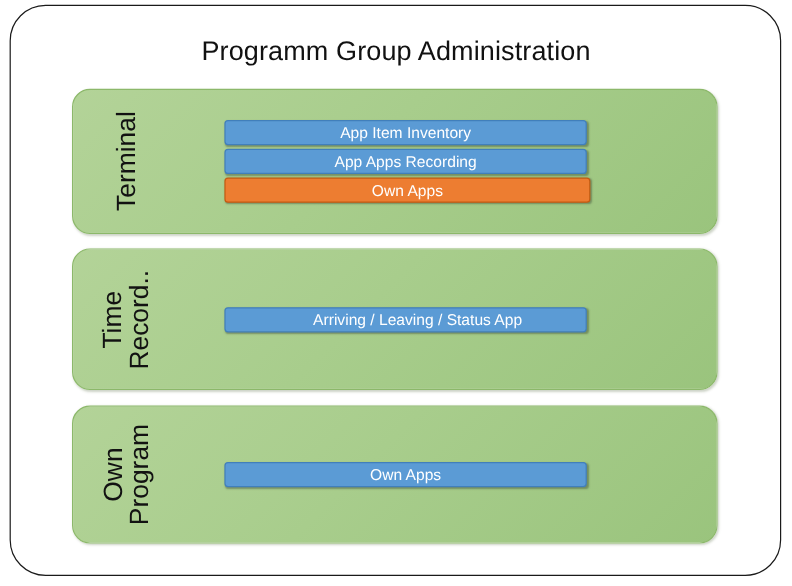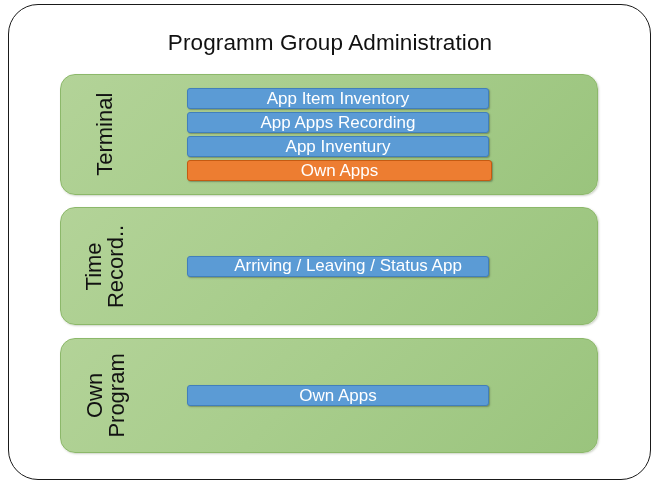--- a/index.html
+++ b/index.html
@@ -107,7 +107,7 @@
     align-items: center;
     justify-content: center;
     color: #ffffff;
-    font-size: 17px;
+    font-size: 13px;
     border-radius: 3px;
     white-space: nowrap;
     box-shadow: 1px 1px 1.5px rgba(60,70,50,0.45);

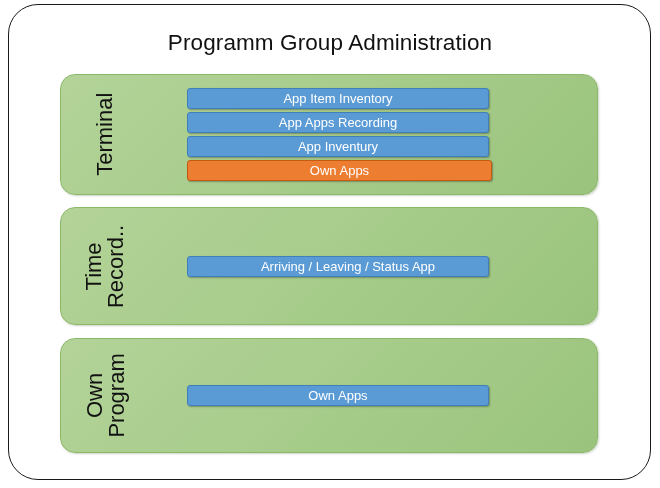--- a/index.html
+++ b/index.html
@@ -144,7 +144,6 @@
     <div class="bars">
       <div class="bar blue w-main">App Item Inventory</div>
       <div class="bar blue w-main">App Apps Recording</div>
-      <div class="bar blue w-main">App Inventury</div>
       <div class="bar orange w-orange">Own Apps</div>
     </div>
   </div>

